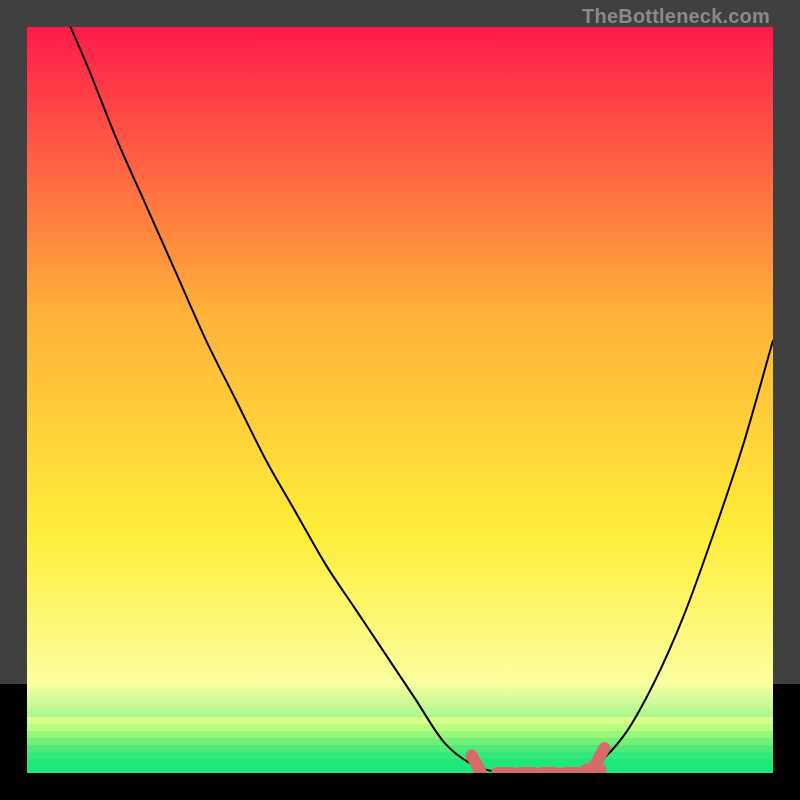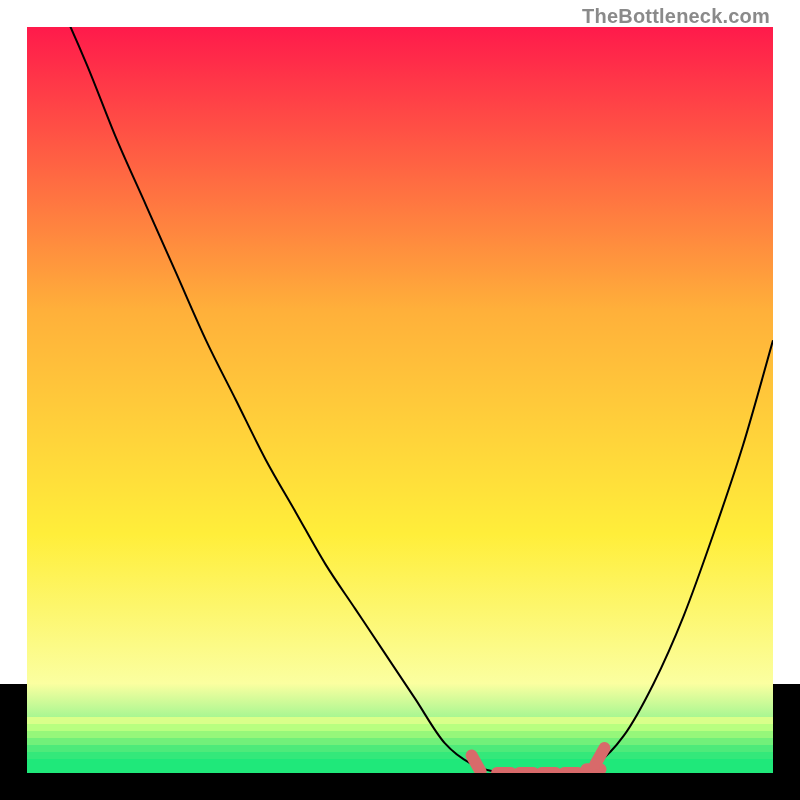--- a/index.html
+++ b/index.html
@@ -14,7 +14,7 @@
     position: relative;
     width: 800px;
     height: 684px;
-    background: #ffffff;
+    background: #404040;
   }
   .plot {
     position: absolute;

